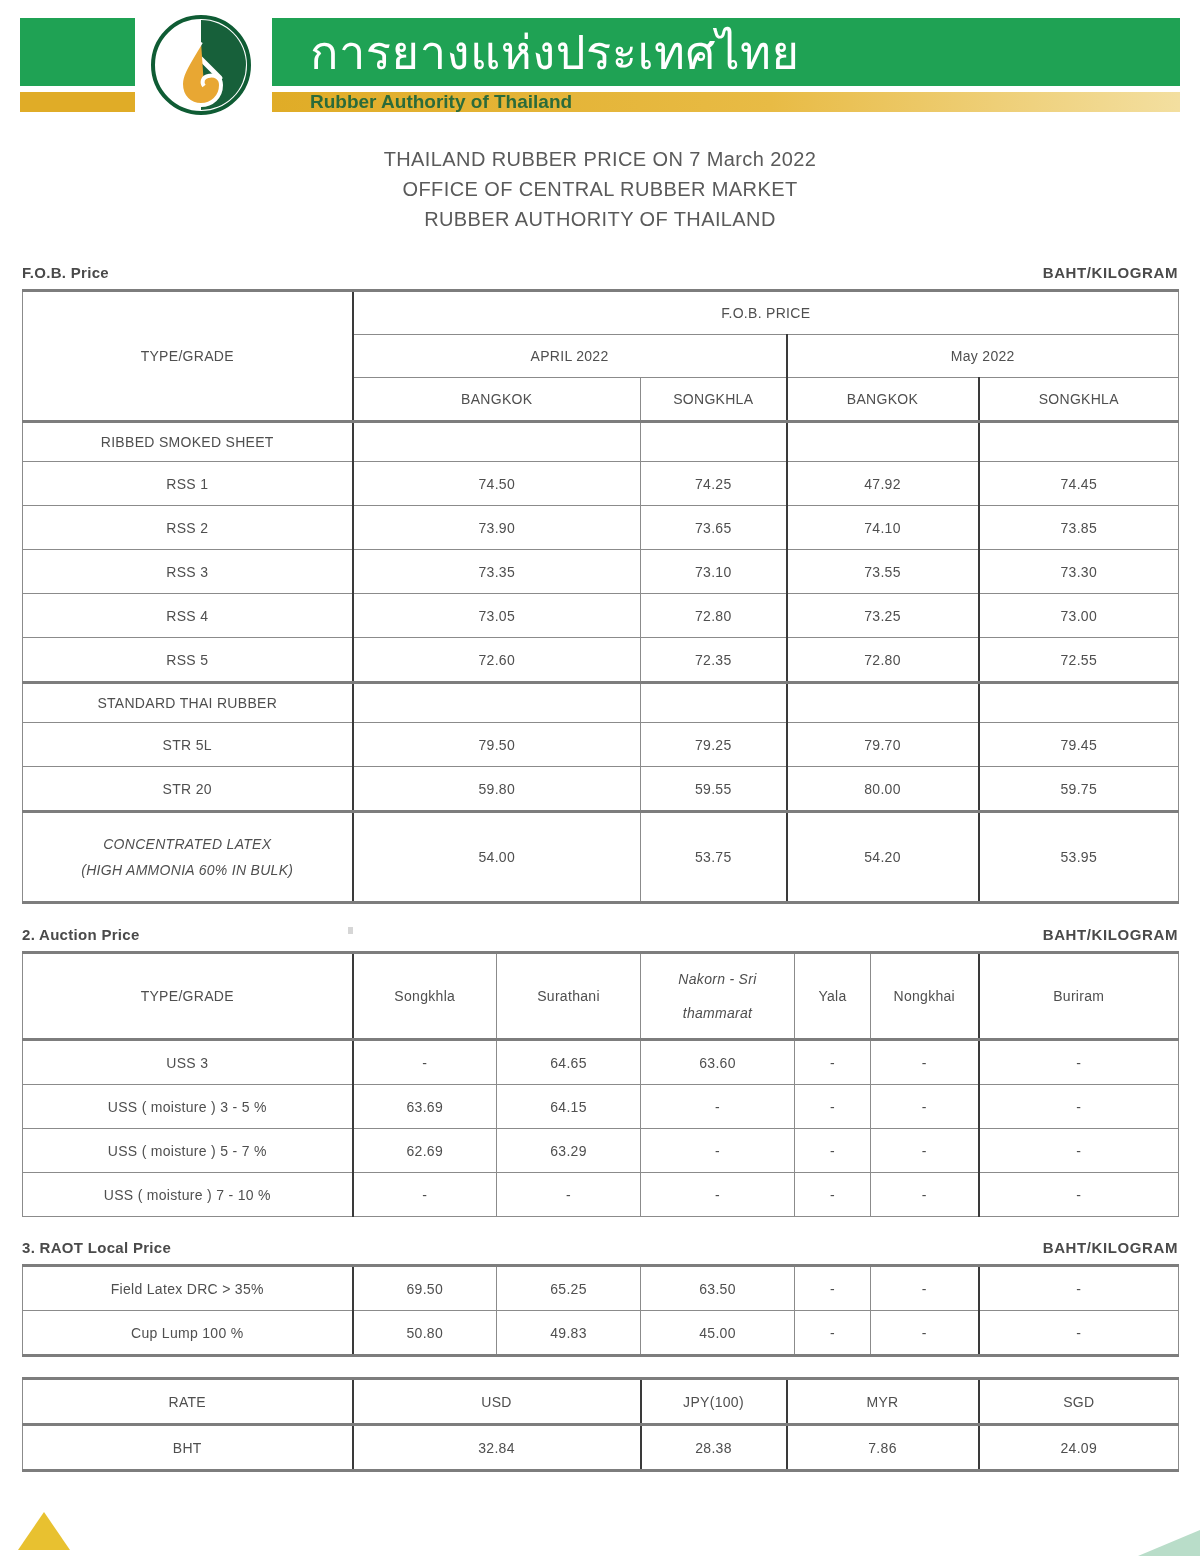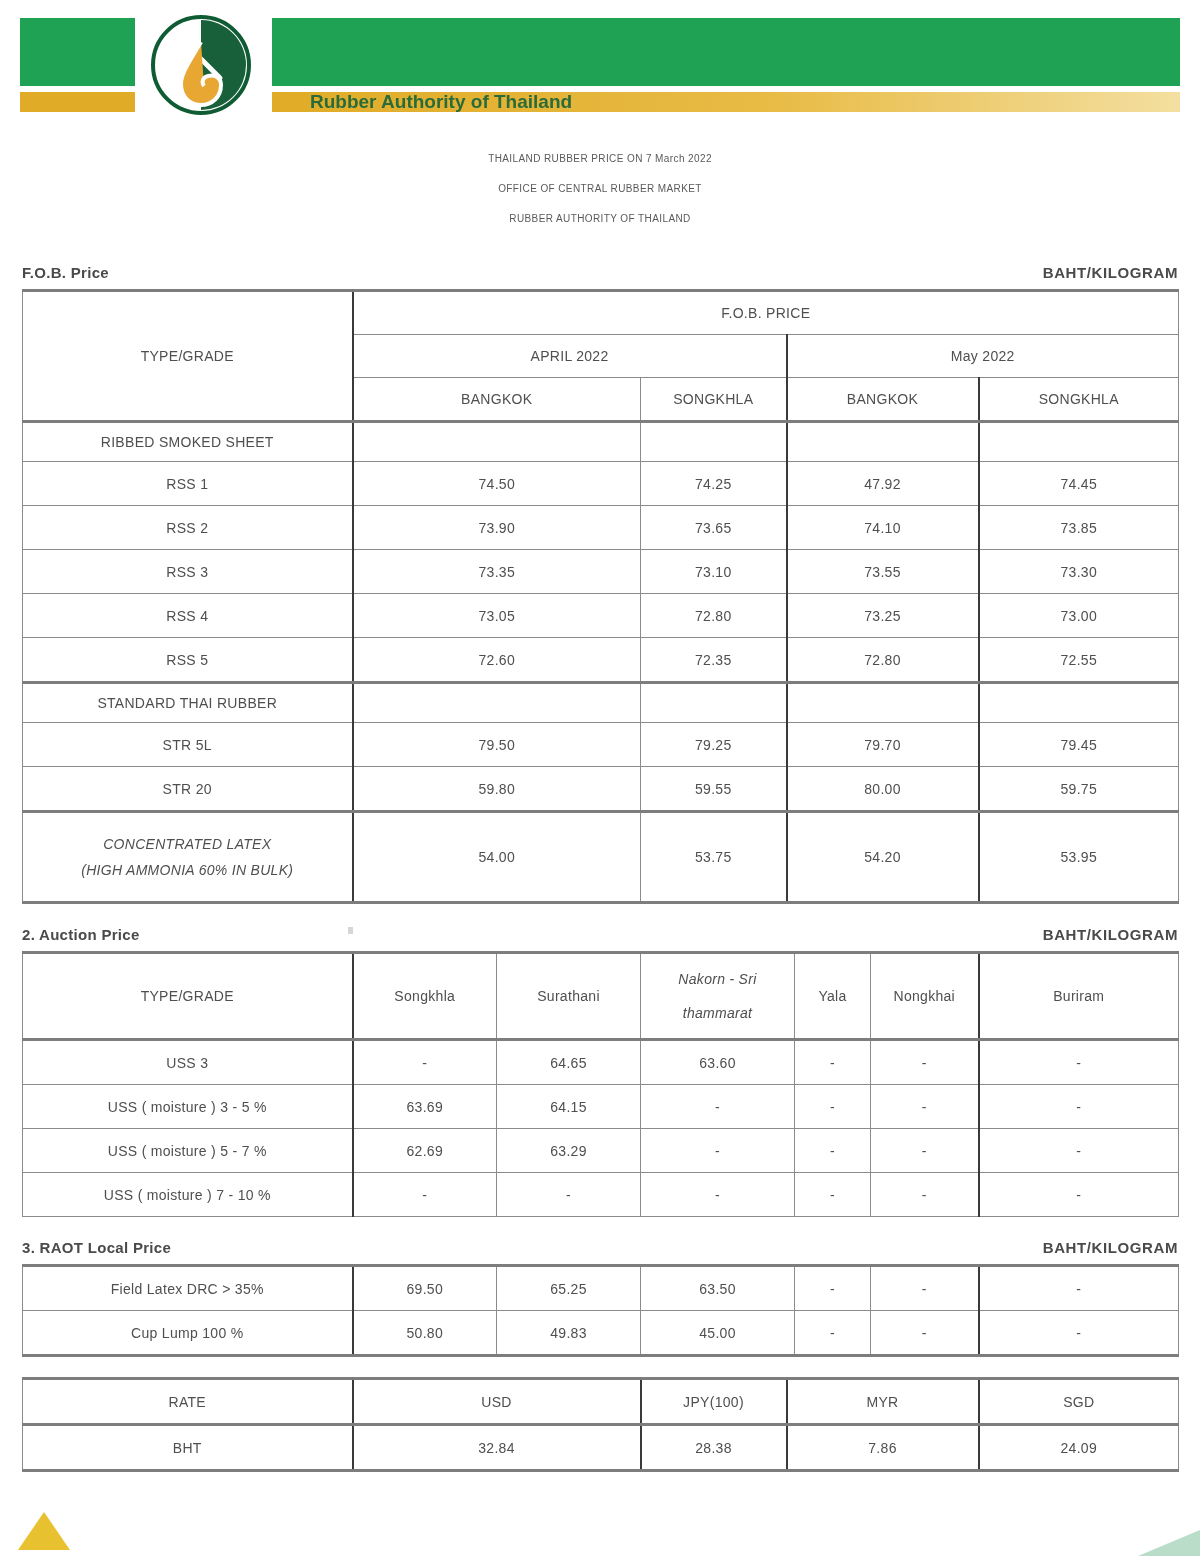--- a/index.html
+++ b/index.html
@@ -191,6 +191,7 @@
     </svg>
   </div>
 
+  <div class="hdr-thai">การยางแห่งประเทศไทย</div>
   <div class="hdr-eng">Rubber Authority of Thailand</div>
 </div>
 

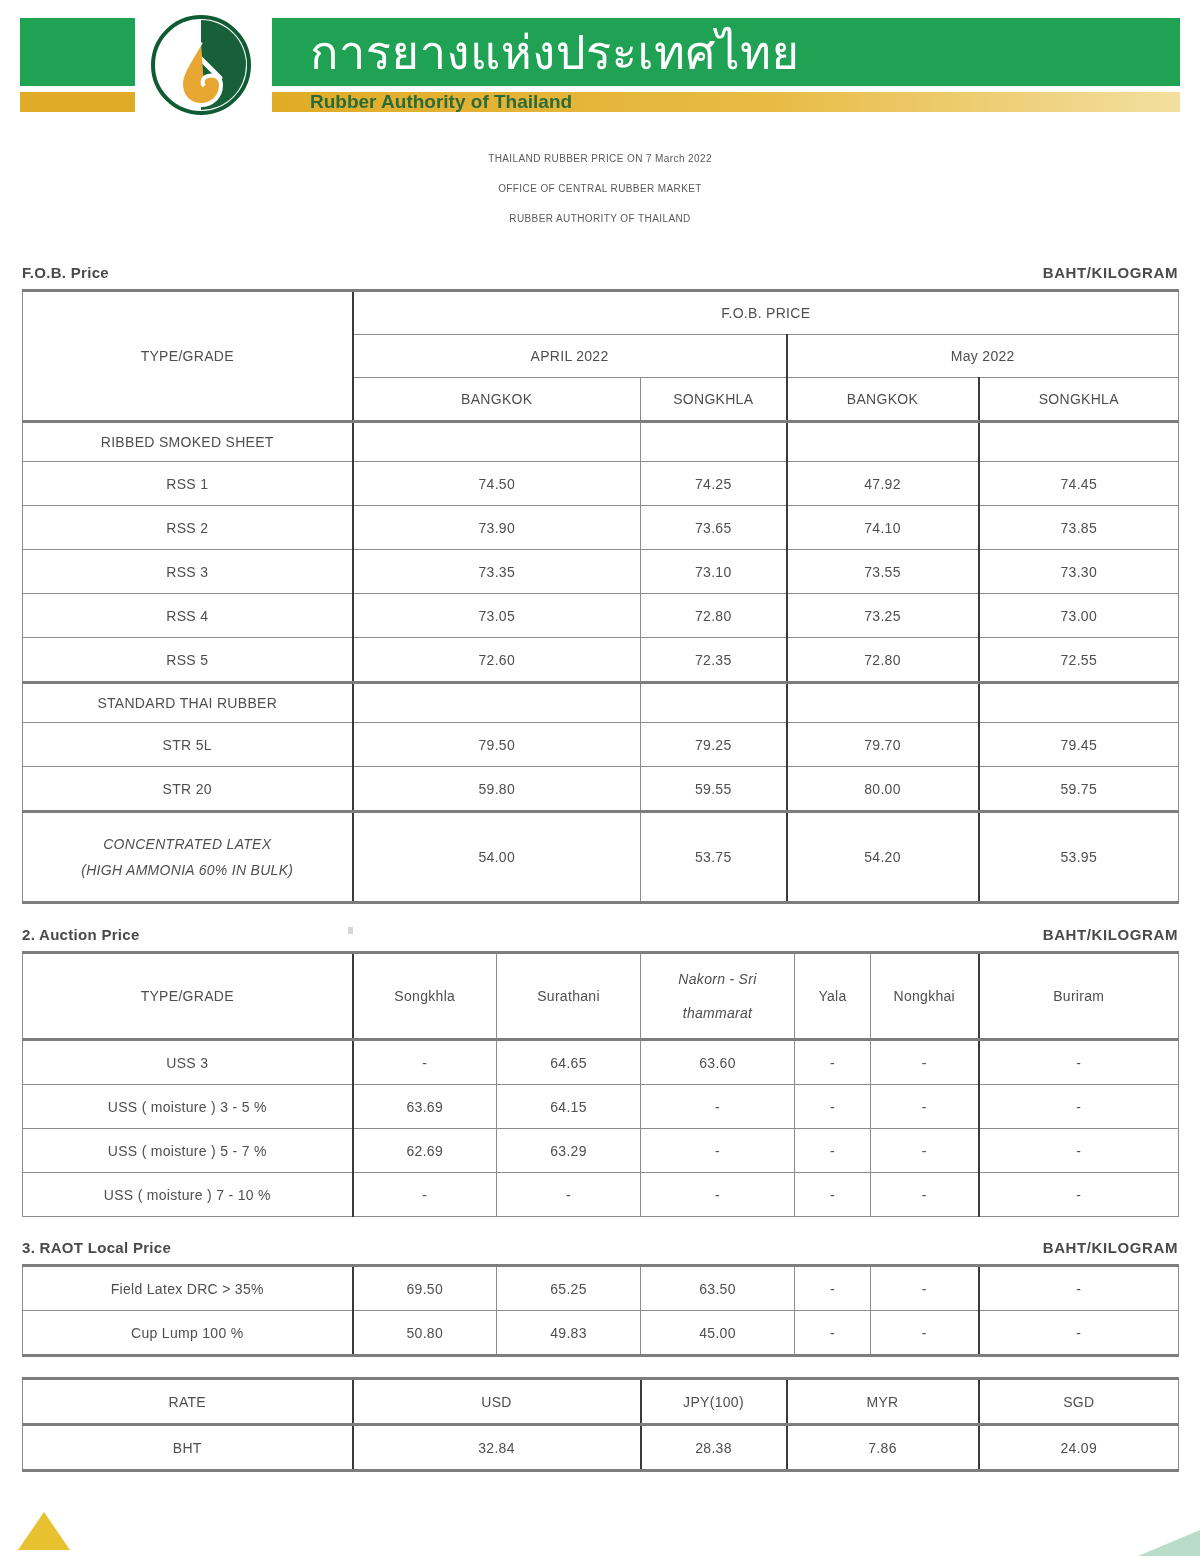--- a/index.html
+++ b/index.html
@@ -90,7 +90,7 @@
     color: #5a5a5a;
   }
   .subtitles div {
-    font-size: 10px;
+    font-size: 20px;
     line-height: 30px;
     letter-spacing: 0.4px;
   }

